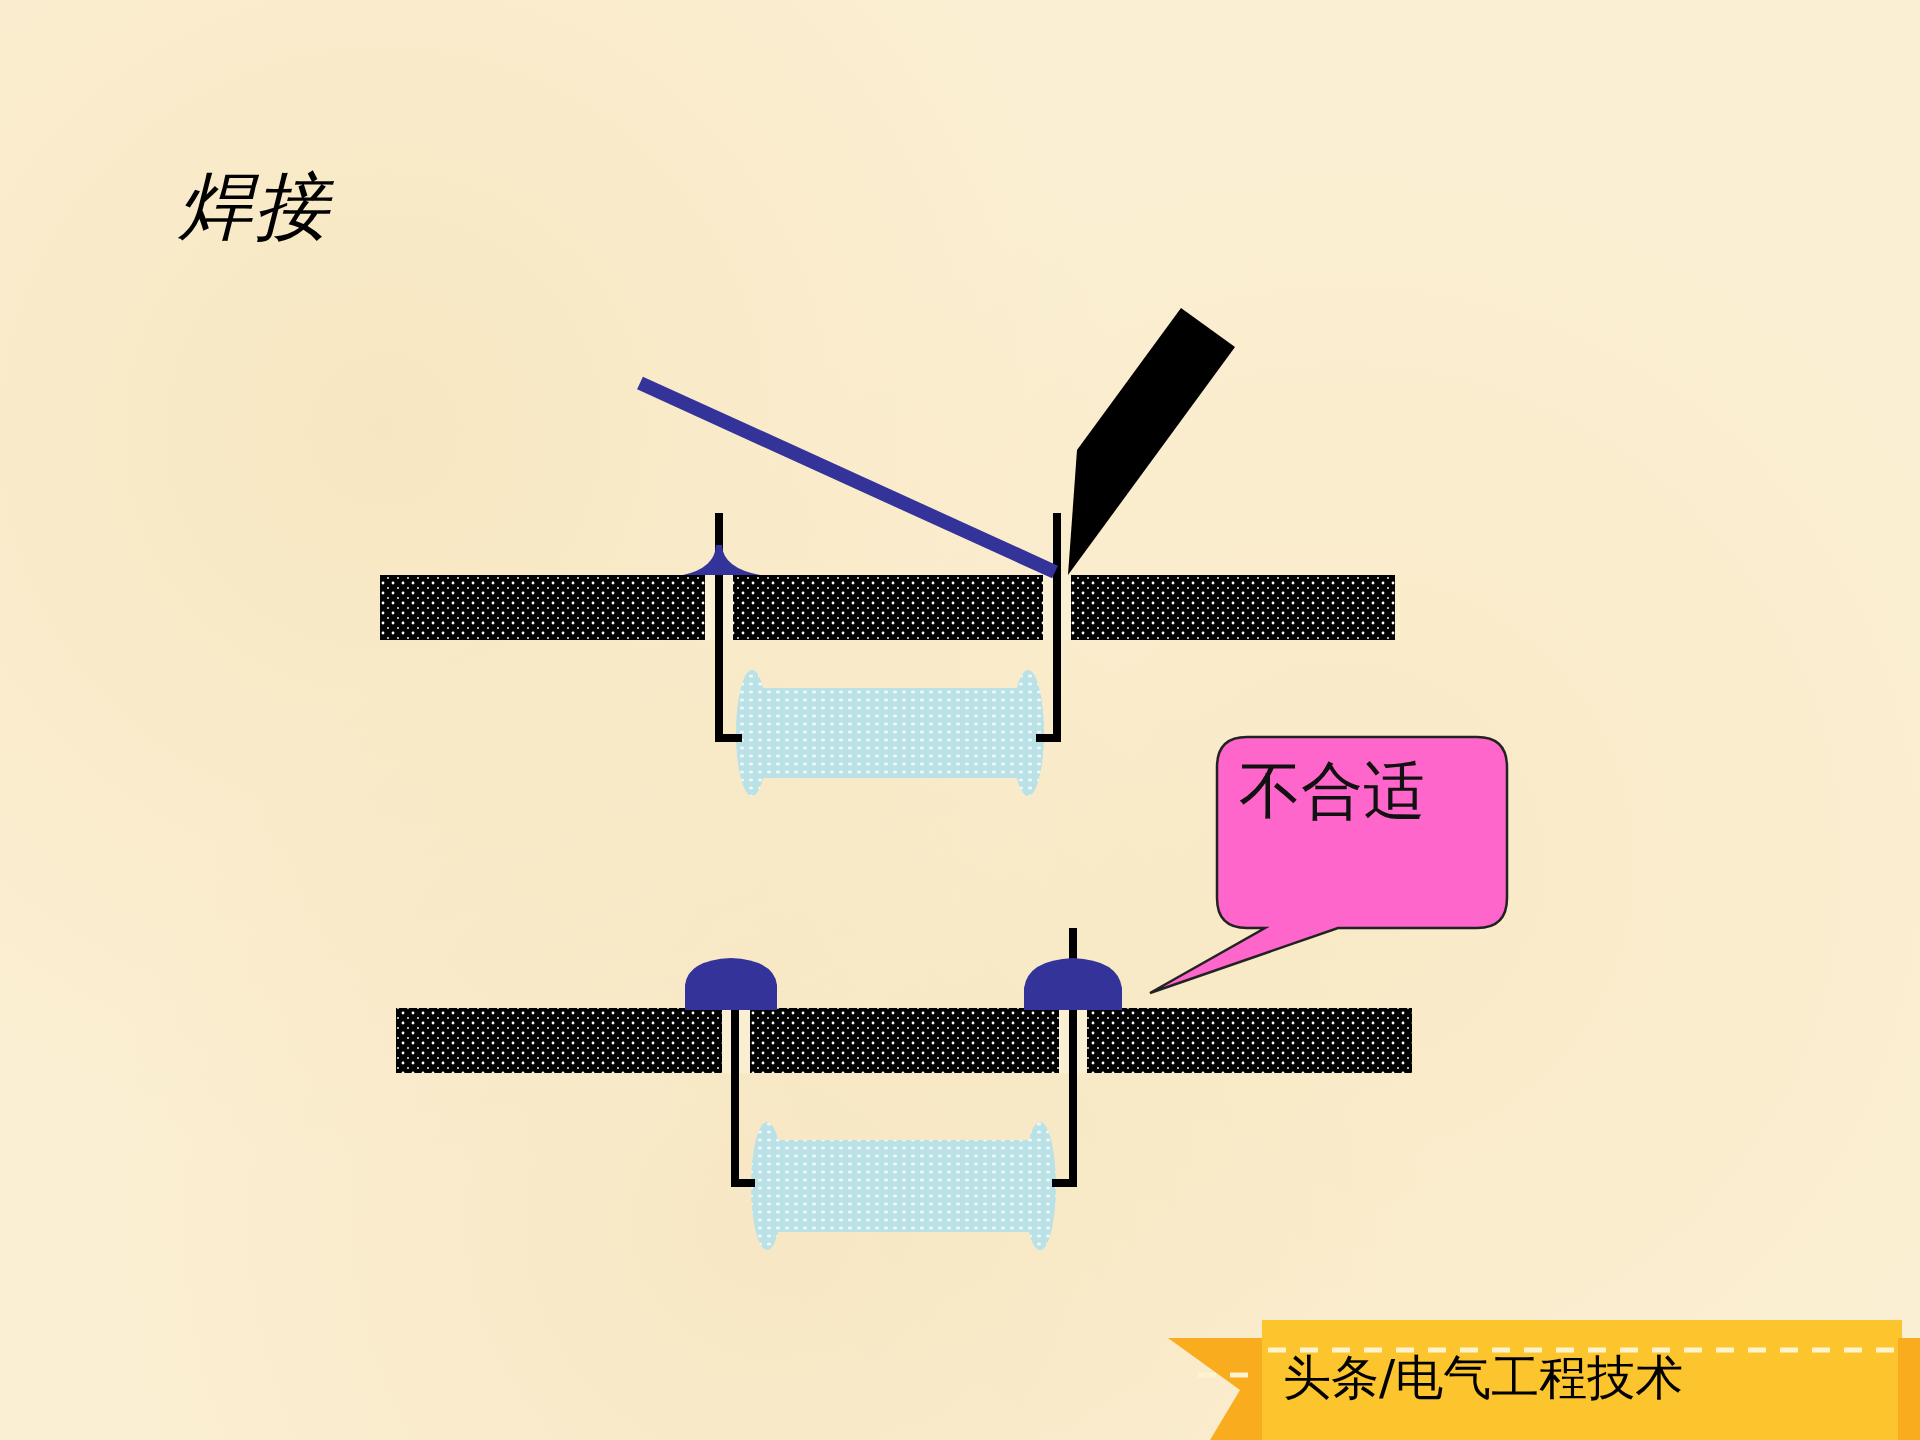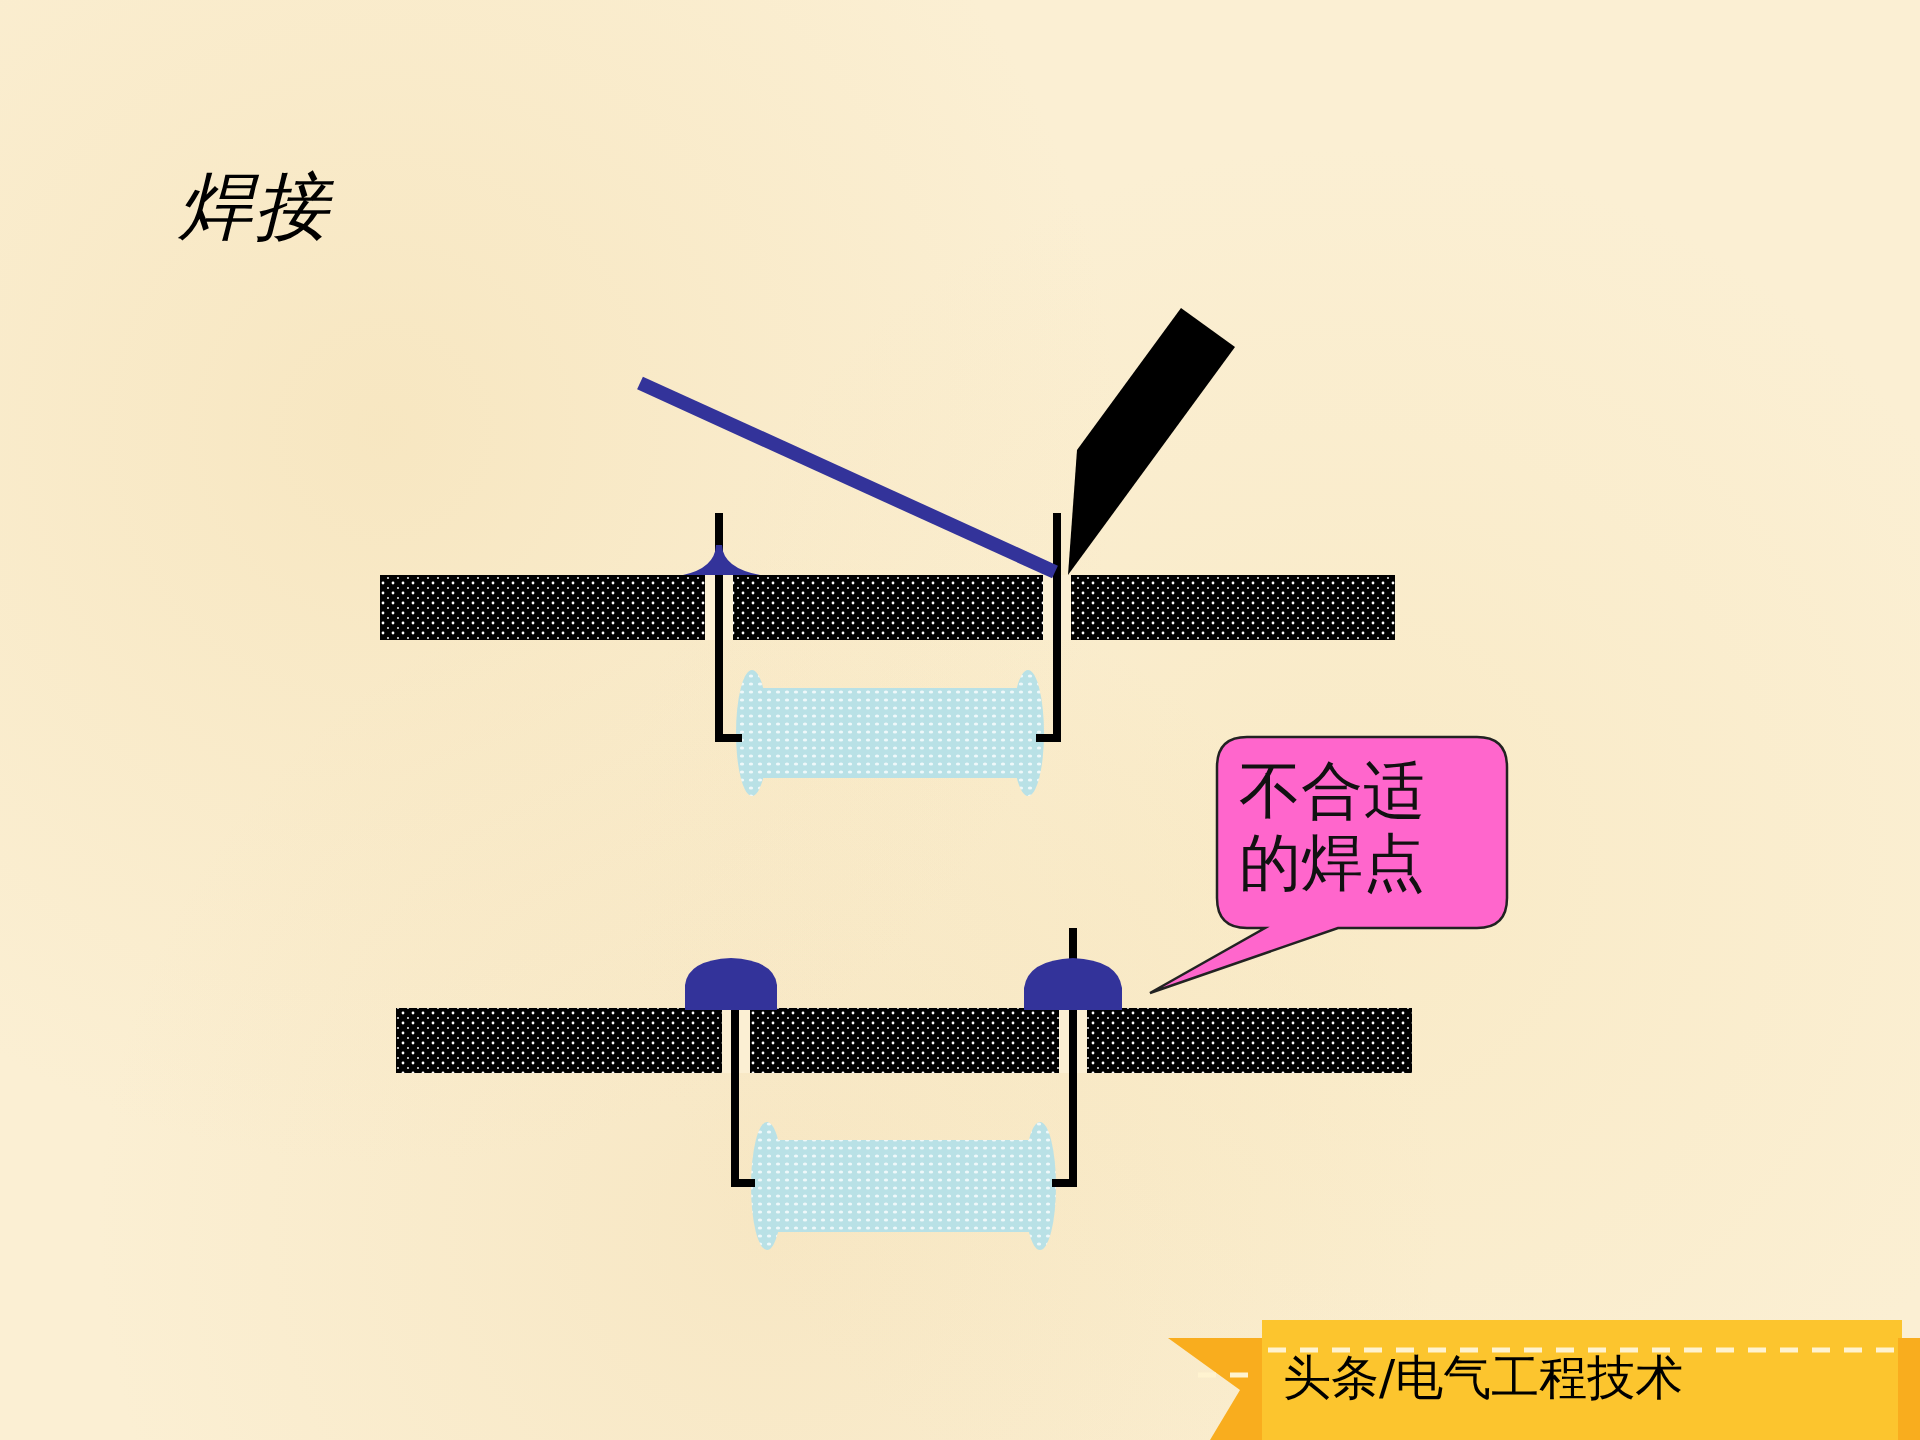--- a/index.html
+++ b/index.html
@@ -100,7 +100,6 @@
 
 <div class="callout-text">
   <div>不合适</div>
-  <div>的焊点</div>
 </div>
 
 <div class="watermark-text">头条/电气工程技术</div>

